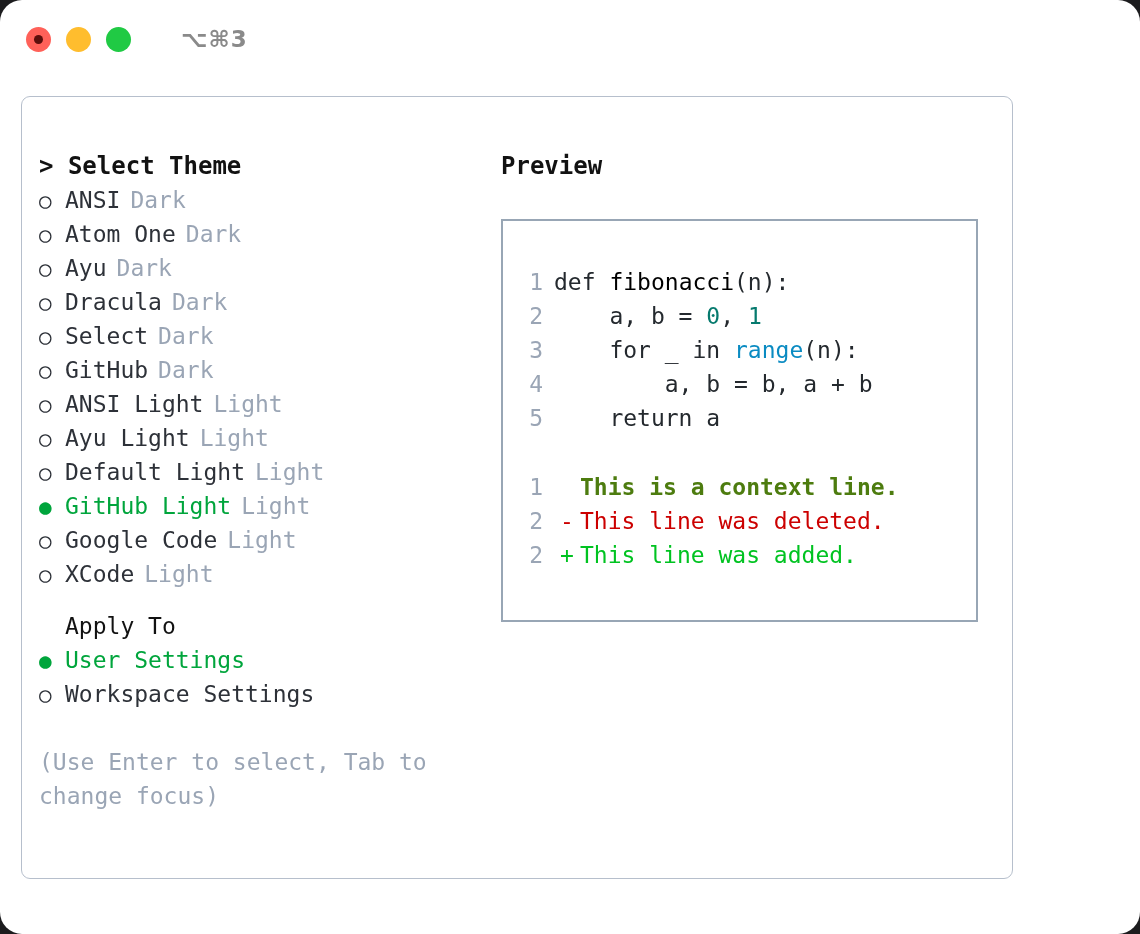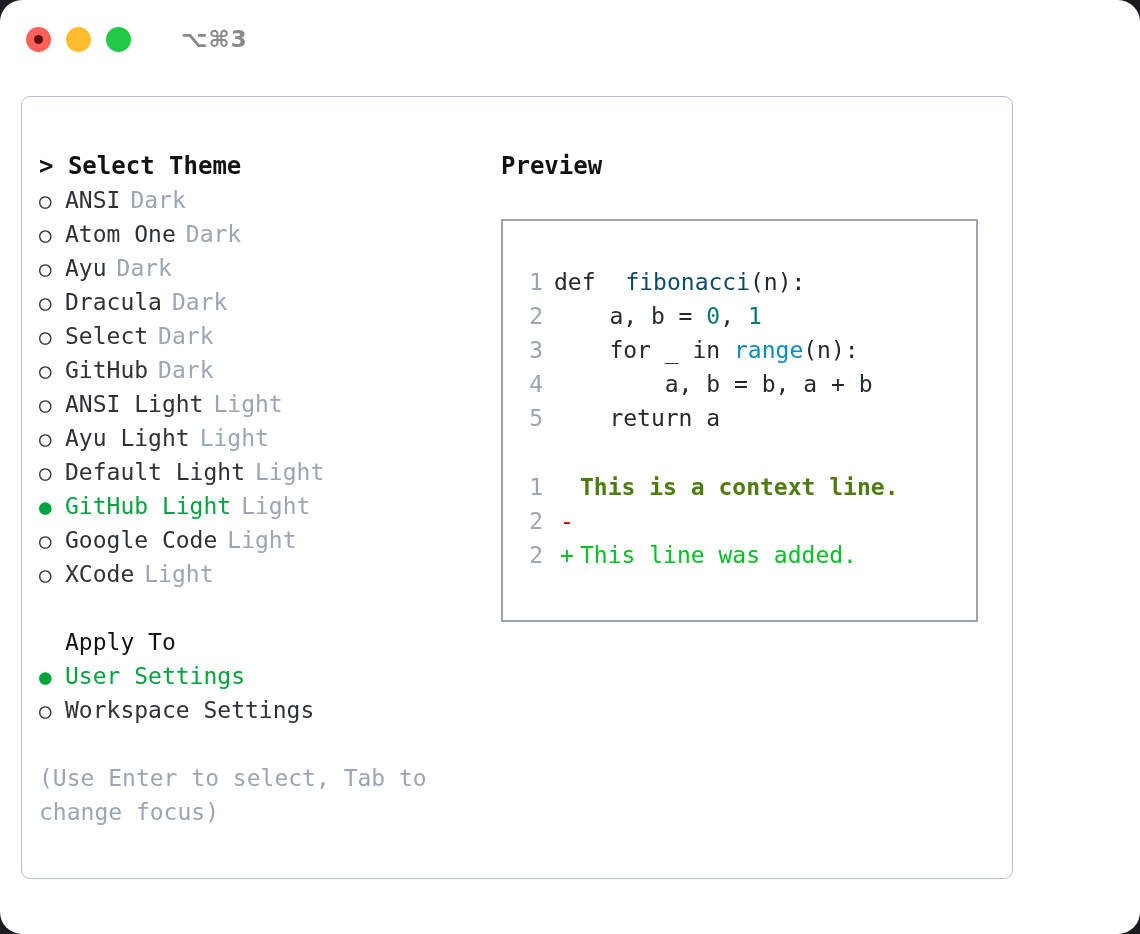--- a/index.html
+++ b/index.html
@@ -190,7 +190,7 @@
     margin-right: 11px;
   }
   .tok-plain   { color: #24292e; }
-  .tok-func    { color: #0c4a6e; margin-left: 16px; }
+  .tok-func    { color: #000000; }
   .tok-num     { color: #067a6e; }
   .tok-builtin { color: #0a8bc2; }
 

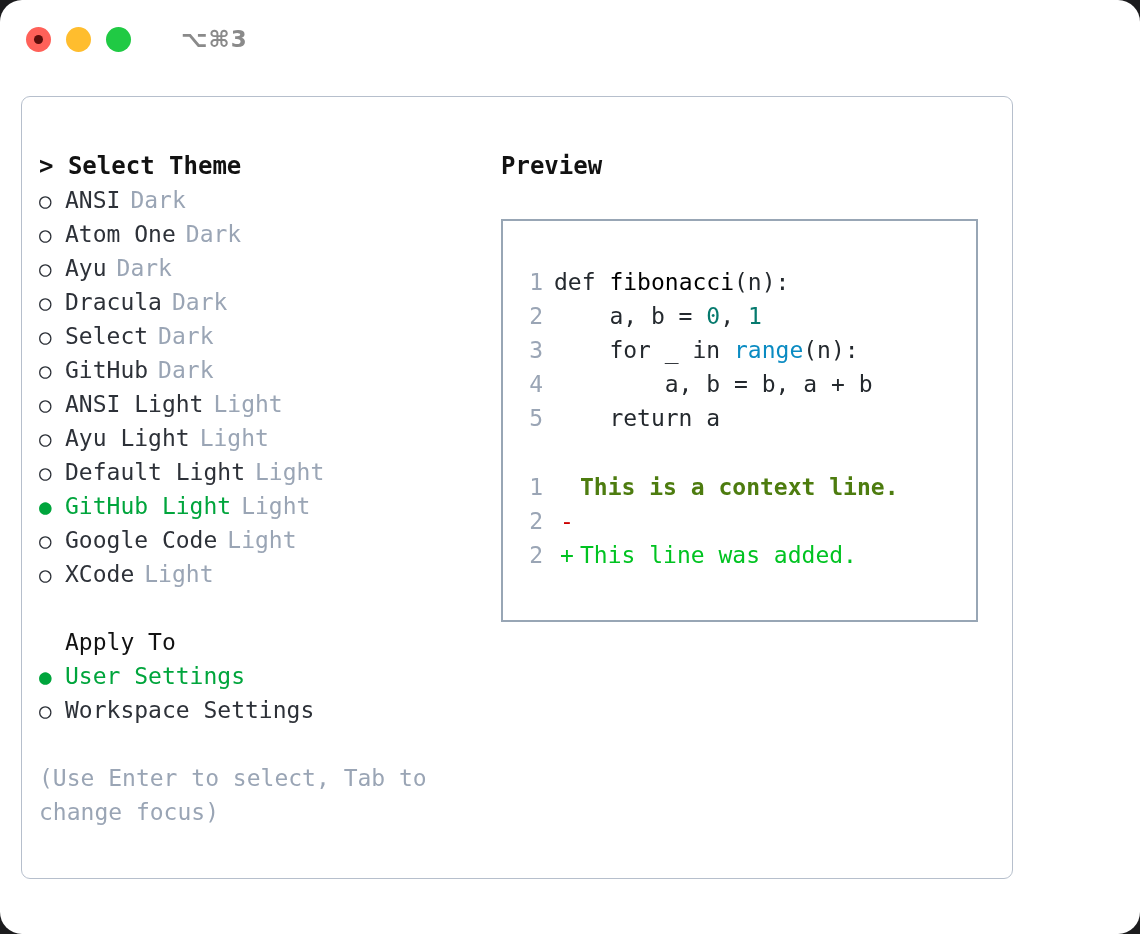--- a/index.html
+++ b/index.html
@@ -271,7 +271,7 @@
           <div class="diff-gap"></div>
           <div id="diff-block">
               <div class="code-line diff-context"><span class="lineno">1</span><span class="diff-marker"> </span><span class="diff-text">This is a context line.</span></div>
-              <div class="code-line diff-del"><span class="lineno">2</span><span class="diff-marker">-</span></div>
+              <div class="code-line diff-del"><span class="lineno">2</span><span class="diff-marker">-</span><span class="diff-text">This line was deleted.</span></div>
               <div class="code-line diff-add"><span class="lineno">2</span><span class="diff-marker">+</span><span class="diff-text">This line was added.</span></div>
             </div>
         </div>

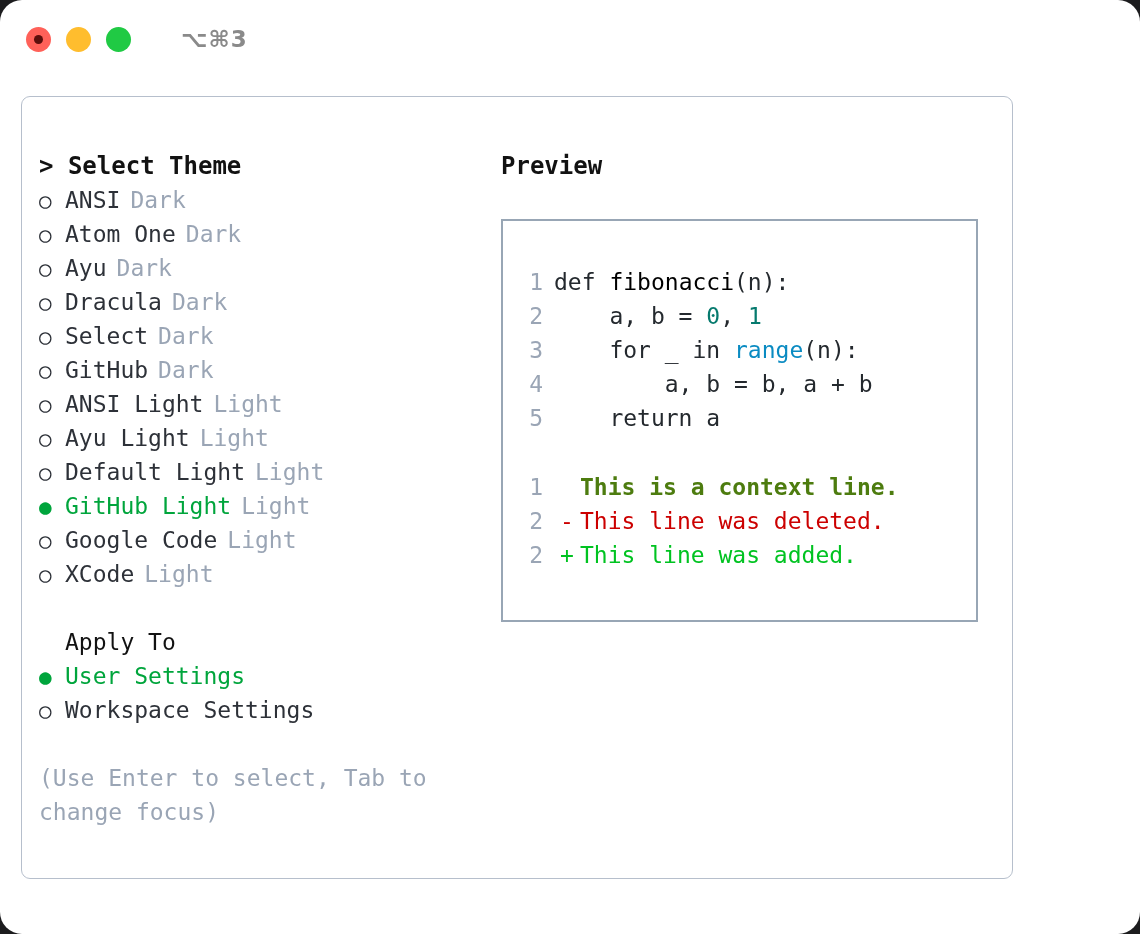--- a/index.html
+++ b/index.html
@@ -131,7 +131,7 @@
     margin-left: 10px;
   }
 
-  .apply-block { margin-top: 34px; }
+  .apply-block { margin-top: 18px; }
   .apply-heading {
     font-size: 23px;
     color: #121212;

